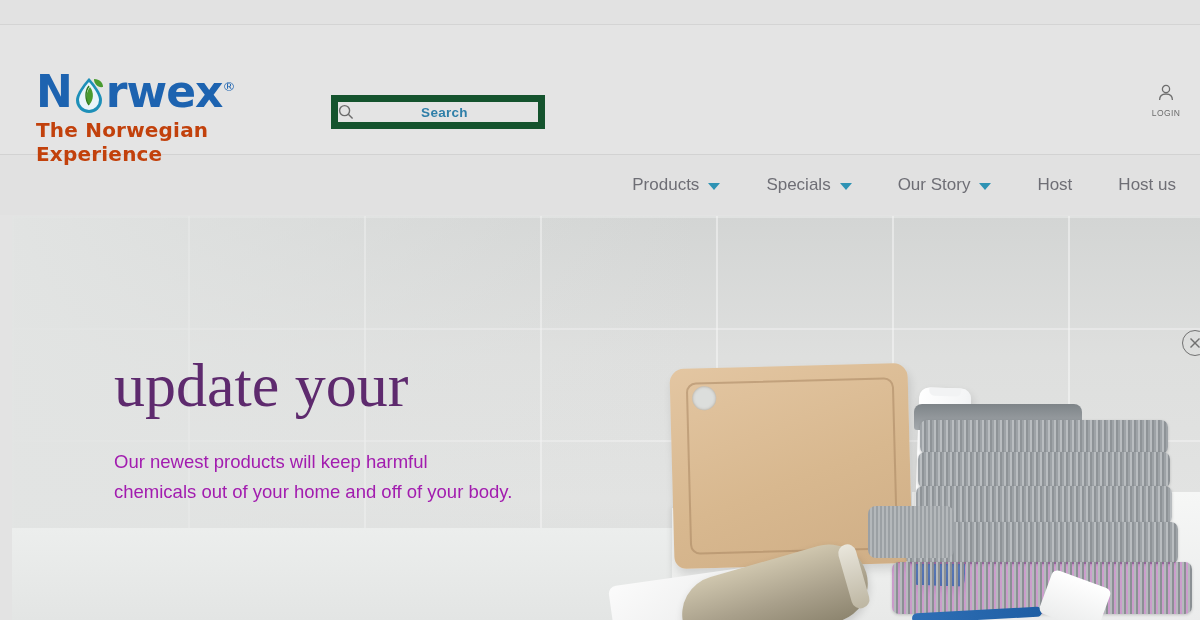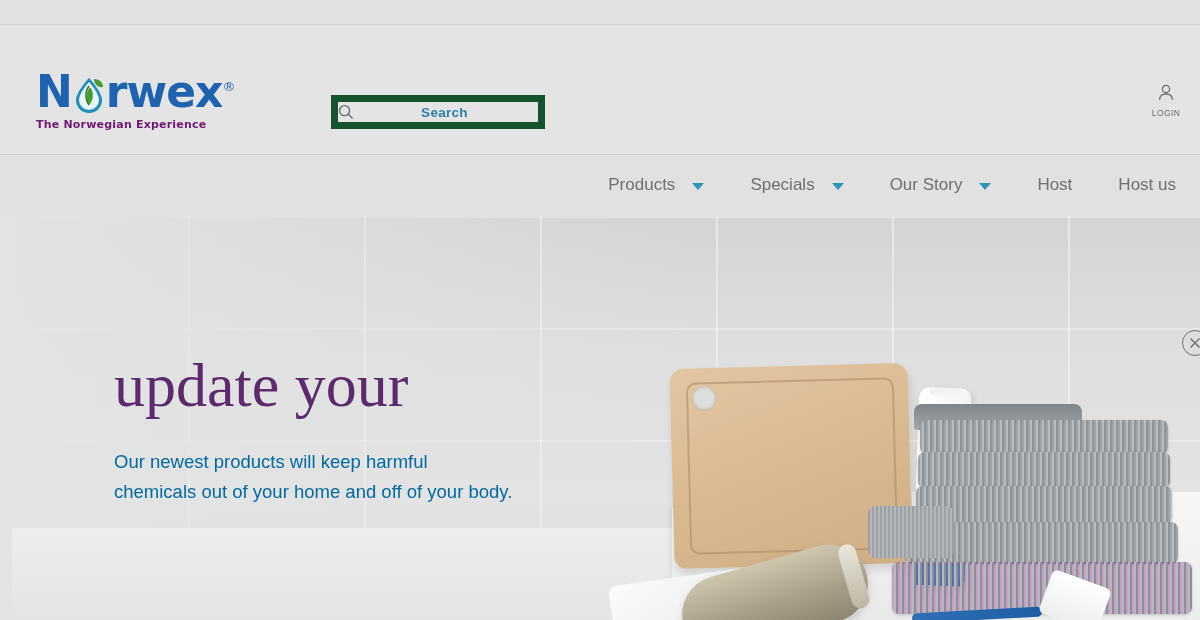--- a/index.html
+++ b/index.html
@@ -44,8 +44,8 @@
     font-size:13px; vertical-align:super; color:#1d63b0; font-weight:normal;
   }
   .logo-tagline{
-    margin-top:4px; font-size:11px; font-weight:bold;
-    color:#701a75; letter-spacing:.2px;
+    margin-top:4px; font-size:20px; font-weight:bold;
+    color:#c2410c; letter-spacing:.2px;
     font-family:"DejaVu Sans", sans-serif;
   }
 

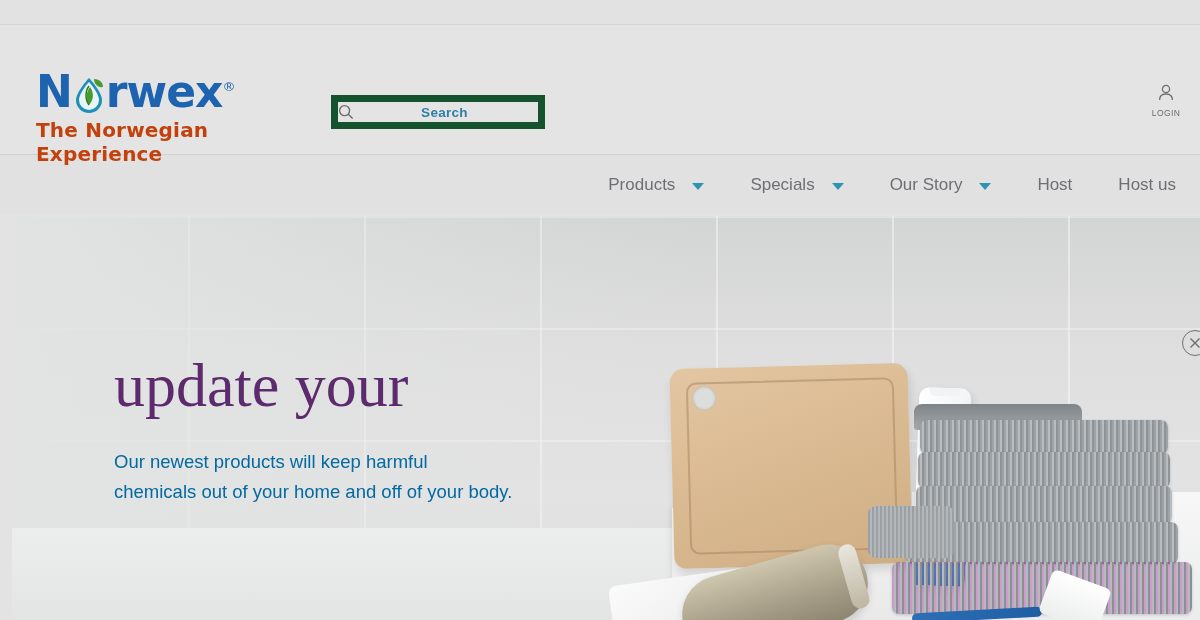--- a/index.html
+++ b/index.html
@@ -87,7 +87,7 @@
     padding-right:24px;
   }
   .nav-item{
-    display:flex; align-items:center; gap:17px;
+    display:flex; align-items:center; gap:9px;
     margin-left:46px; cursor:pointer;
     font-size:17px; color:#6e6e75;
     font-family:"Liberation Sans", sans-serif;

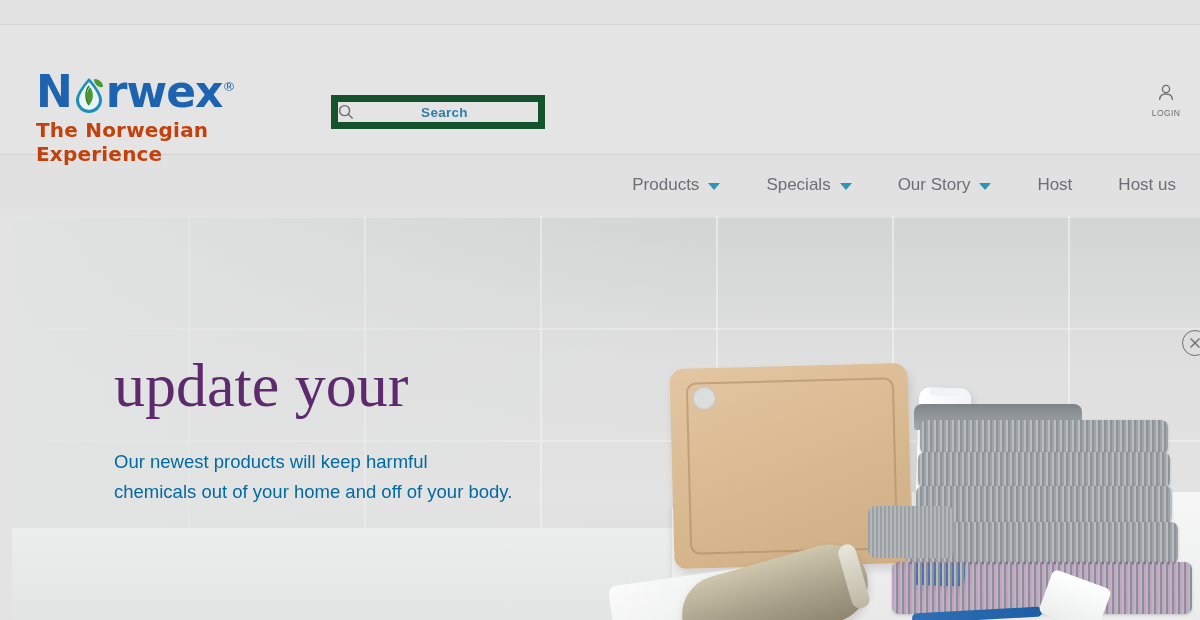--- a/index.html
+++ b/index.html
@@ -251,7 +251,7 @@
   .hero-sub{
     margin-top:22px;
     font-size:18.5px; line-height:1.58;
-    color:#0369a1; max-width:400px;
+    color:#a21caf; max-width:400px;
   }
 
   

